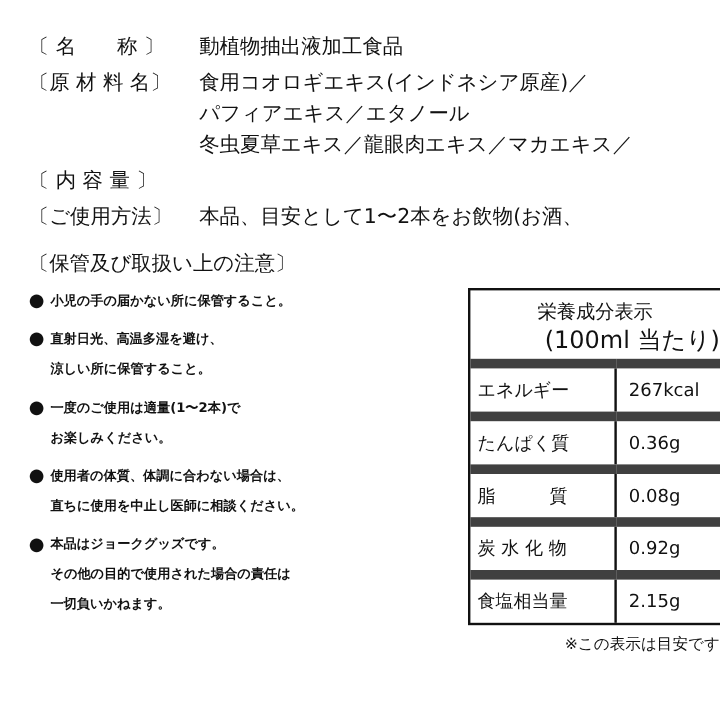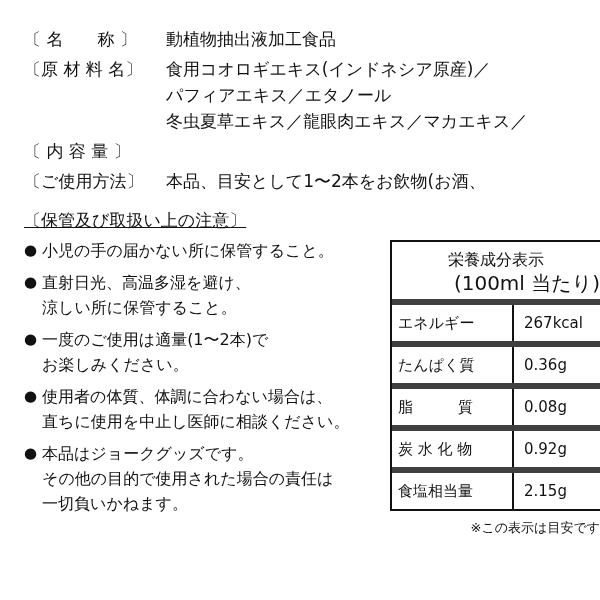--- a/index.html
+++ b/index.html
@@ -54,7 +54,6 @@
     margin-top: 14px;
     font-size: 17px;
     line-height: 24px;
-    text-decoration: underline;
   }
 
   

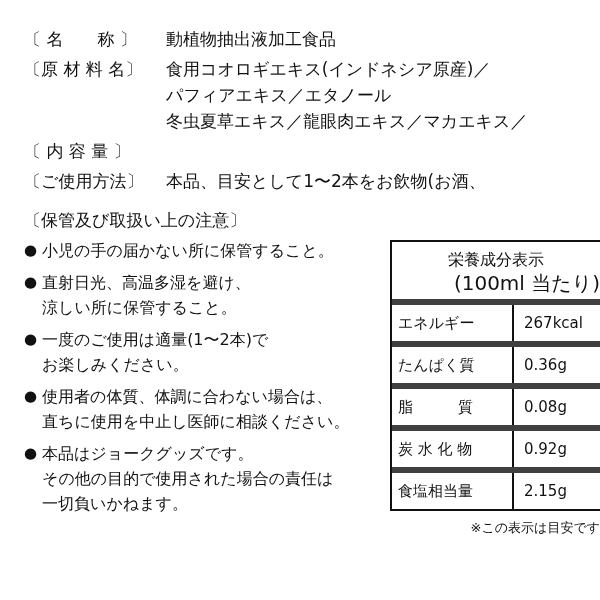--- a/index.html
+++ b/index.html
@@ -83,8 +83,9 @@
   }
   .notice-text {
     flex: 1 1 auto;
-    font-size: 16px;
+    font-size: 11px;
     line-height: 25px;
+    font-weight: bold;
   }
   .notice-text .ln {
     display: block;

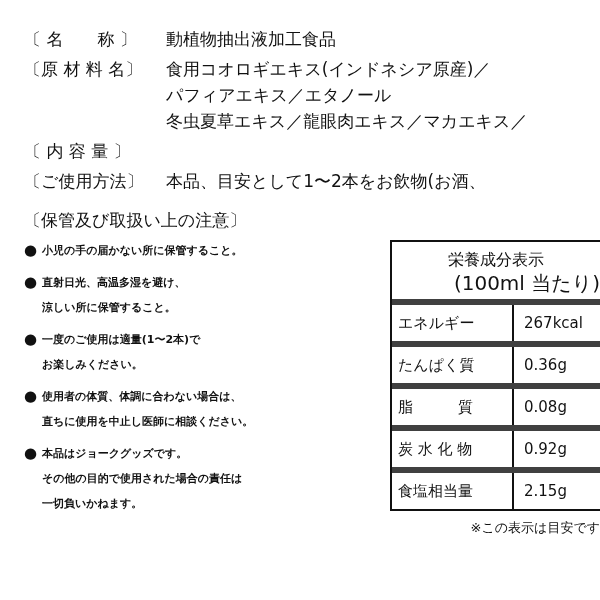--- a/index.html
+++ b/index.html
@@ -120,7 +120,7 @@
     width: 100%;
   }
   table.nutri td {
-    border-top: 6px solid #404040;
+    border-top: 8px solid #404040;
     font-size: 15px;
     padding: 7px 6px;
     height: 22px;

